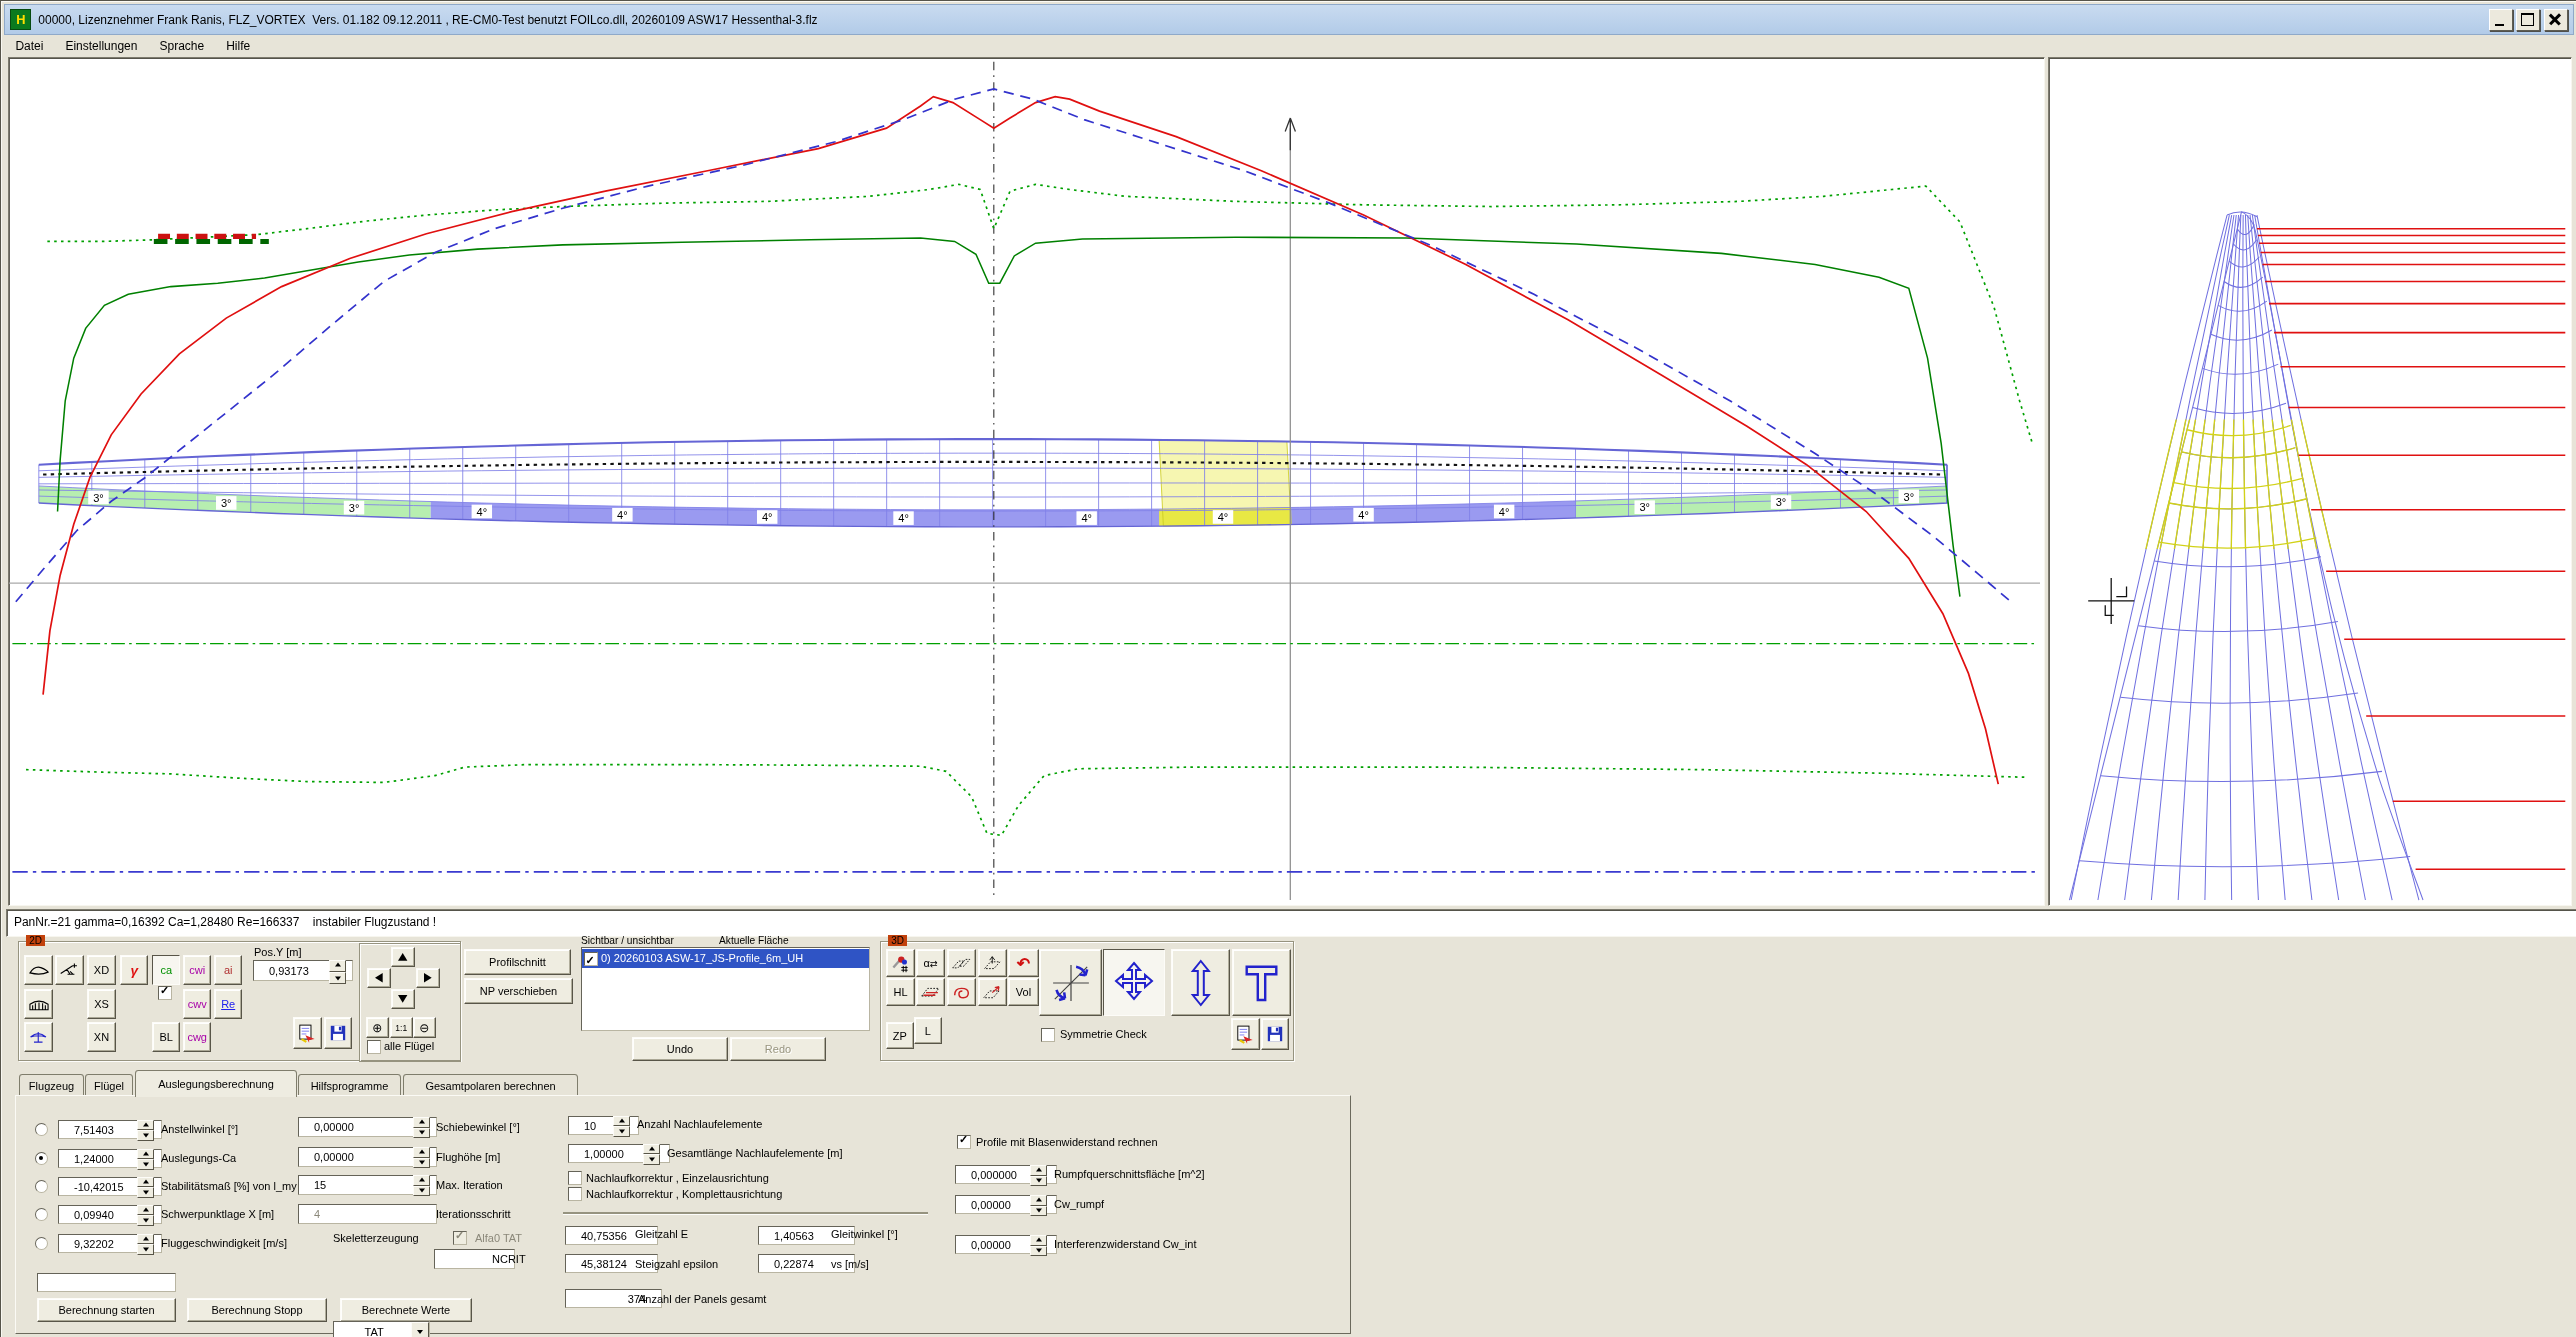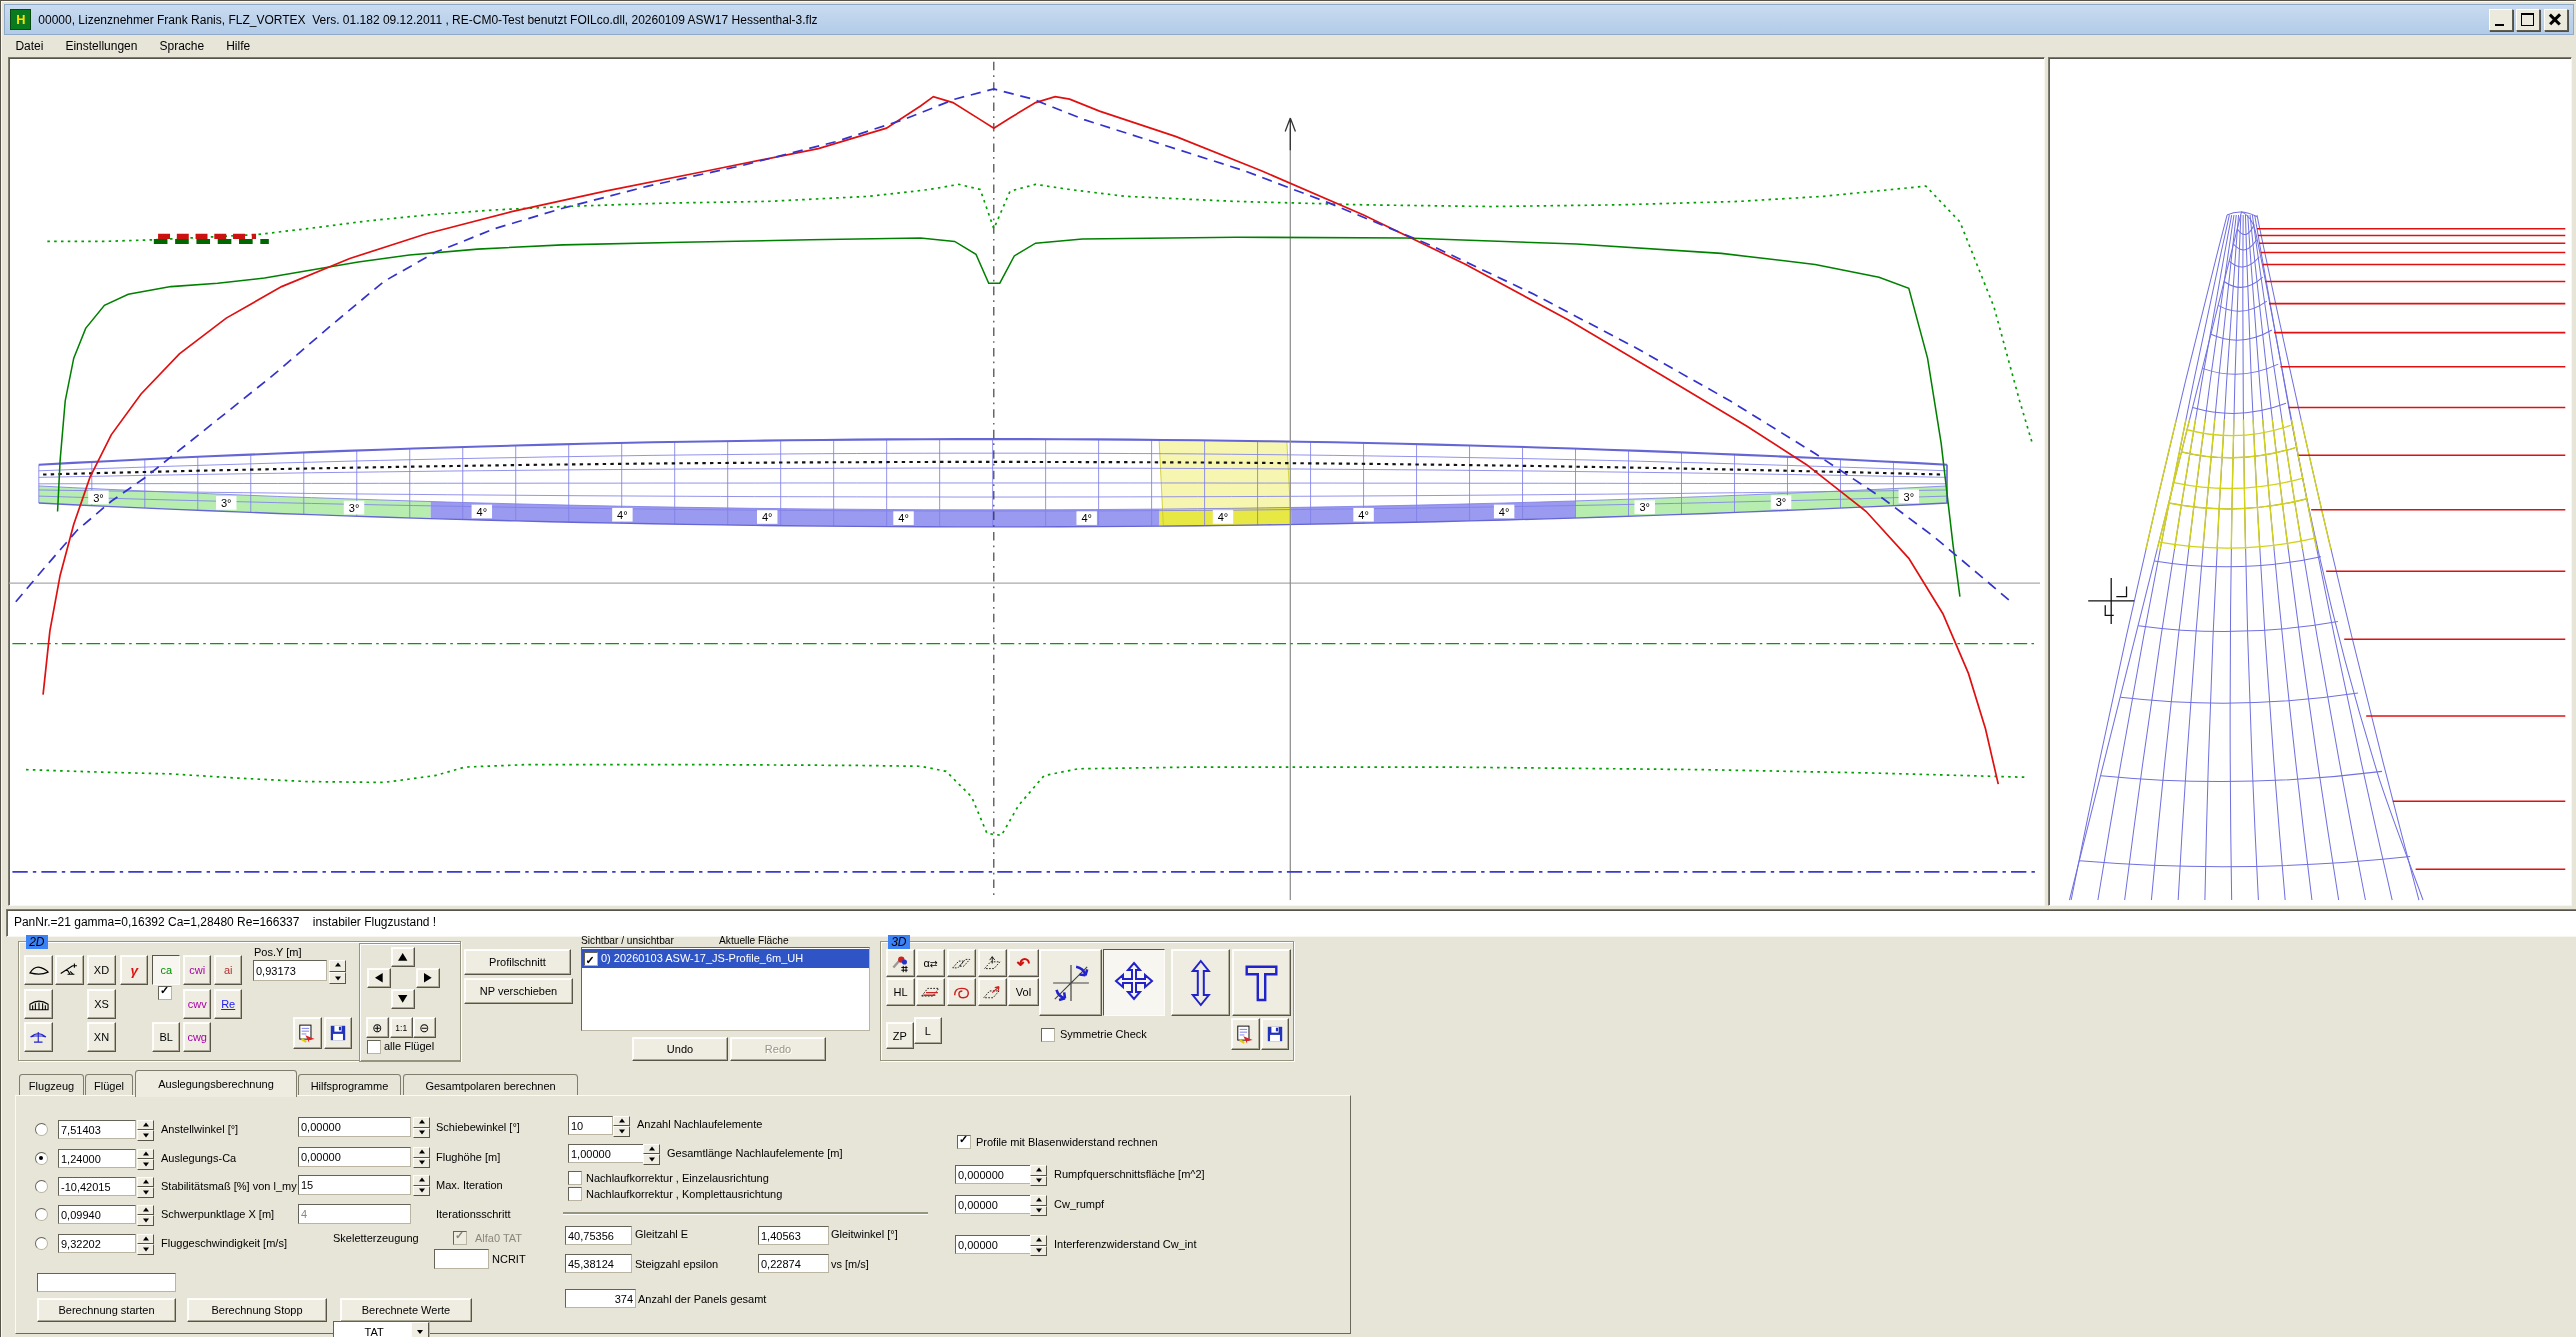--- a/index.html
+++ b/index.html
@@ -37,7 +37,7 @@
     font-size:12px;line-height:24px;padding-left:6.8px;white-space:pre;}
   
   .grp{position:absolute;border:0.9px solid #96937f;box-shadow:inset 0.9px 0.9px 0 #fff,0.9px 0.9px 0 #fff;}
-  .grp>.leg{position:absolute;top:-6.8px;left:6.8px;background:#3b82f6;padding:0 3.4px;font-size:12px;white-space:nowrap;font-style:italic;}
+  .grp>.leg{position:absolute;top:-6.8px;left:6.8px;background:#c2410c;padding:0 3.4px;font-size:10px;white-space:nowrap;}
   .btn{position:absolute;background:#efede1;border:0.9px solid;border-color:#fdfcf8 #585548 #585548 #fdfcf8;
     box-shadow:inset -0.9px -0.9px 0 #aaa795,inset 0.9px 0.9px 0 #fff;
     display:flex;align-items:center;justify-content:center;font-size:11px;cursor:pointer;white-space:nowrap;}

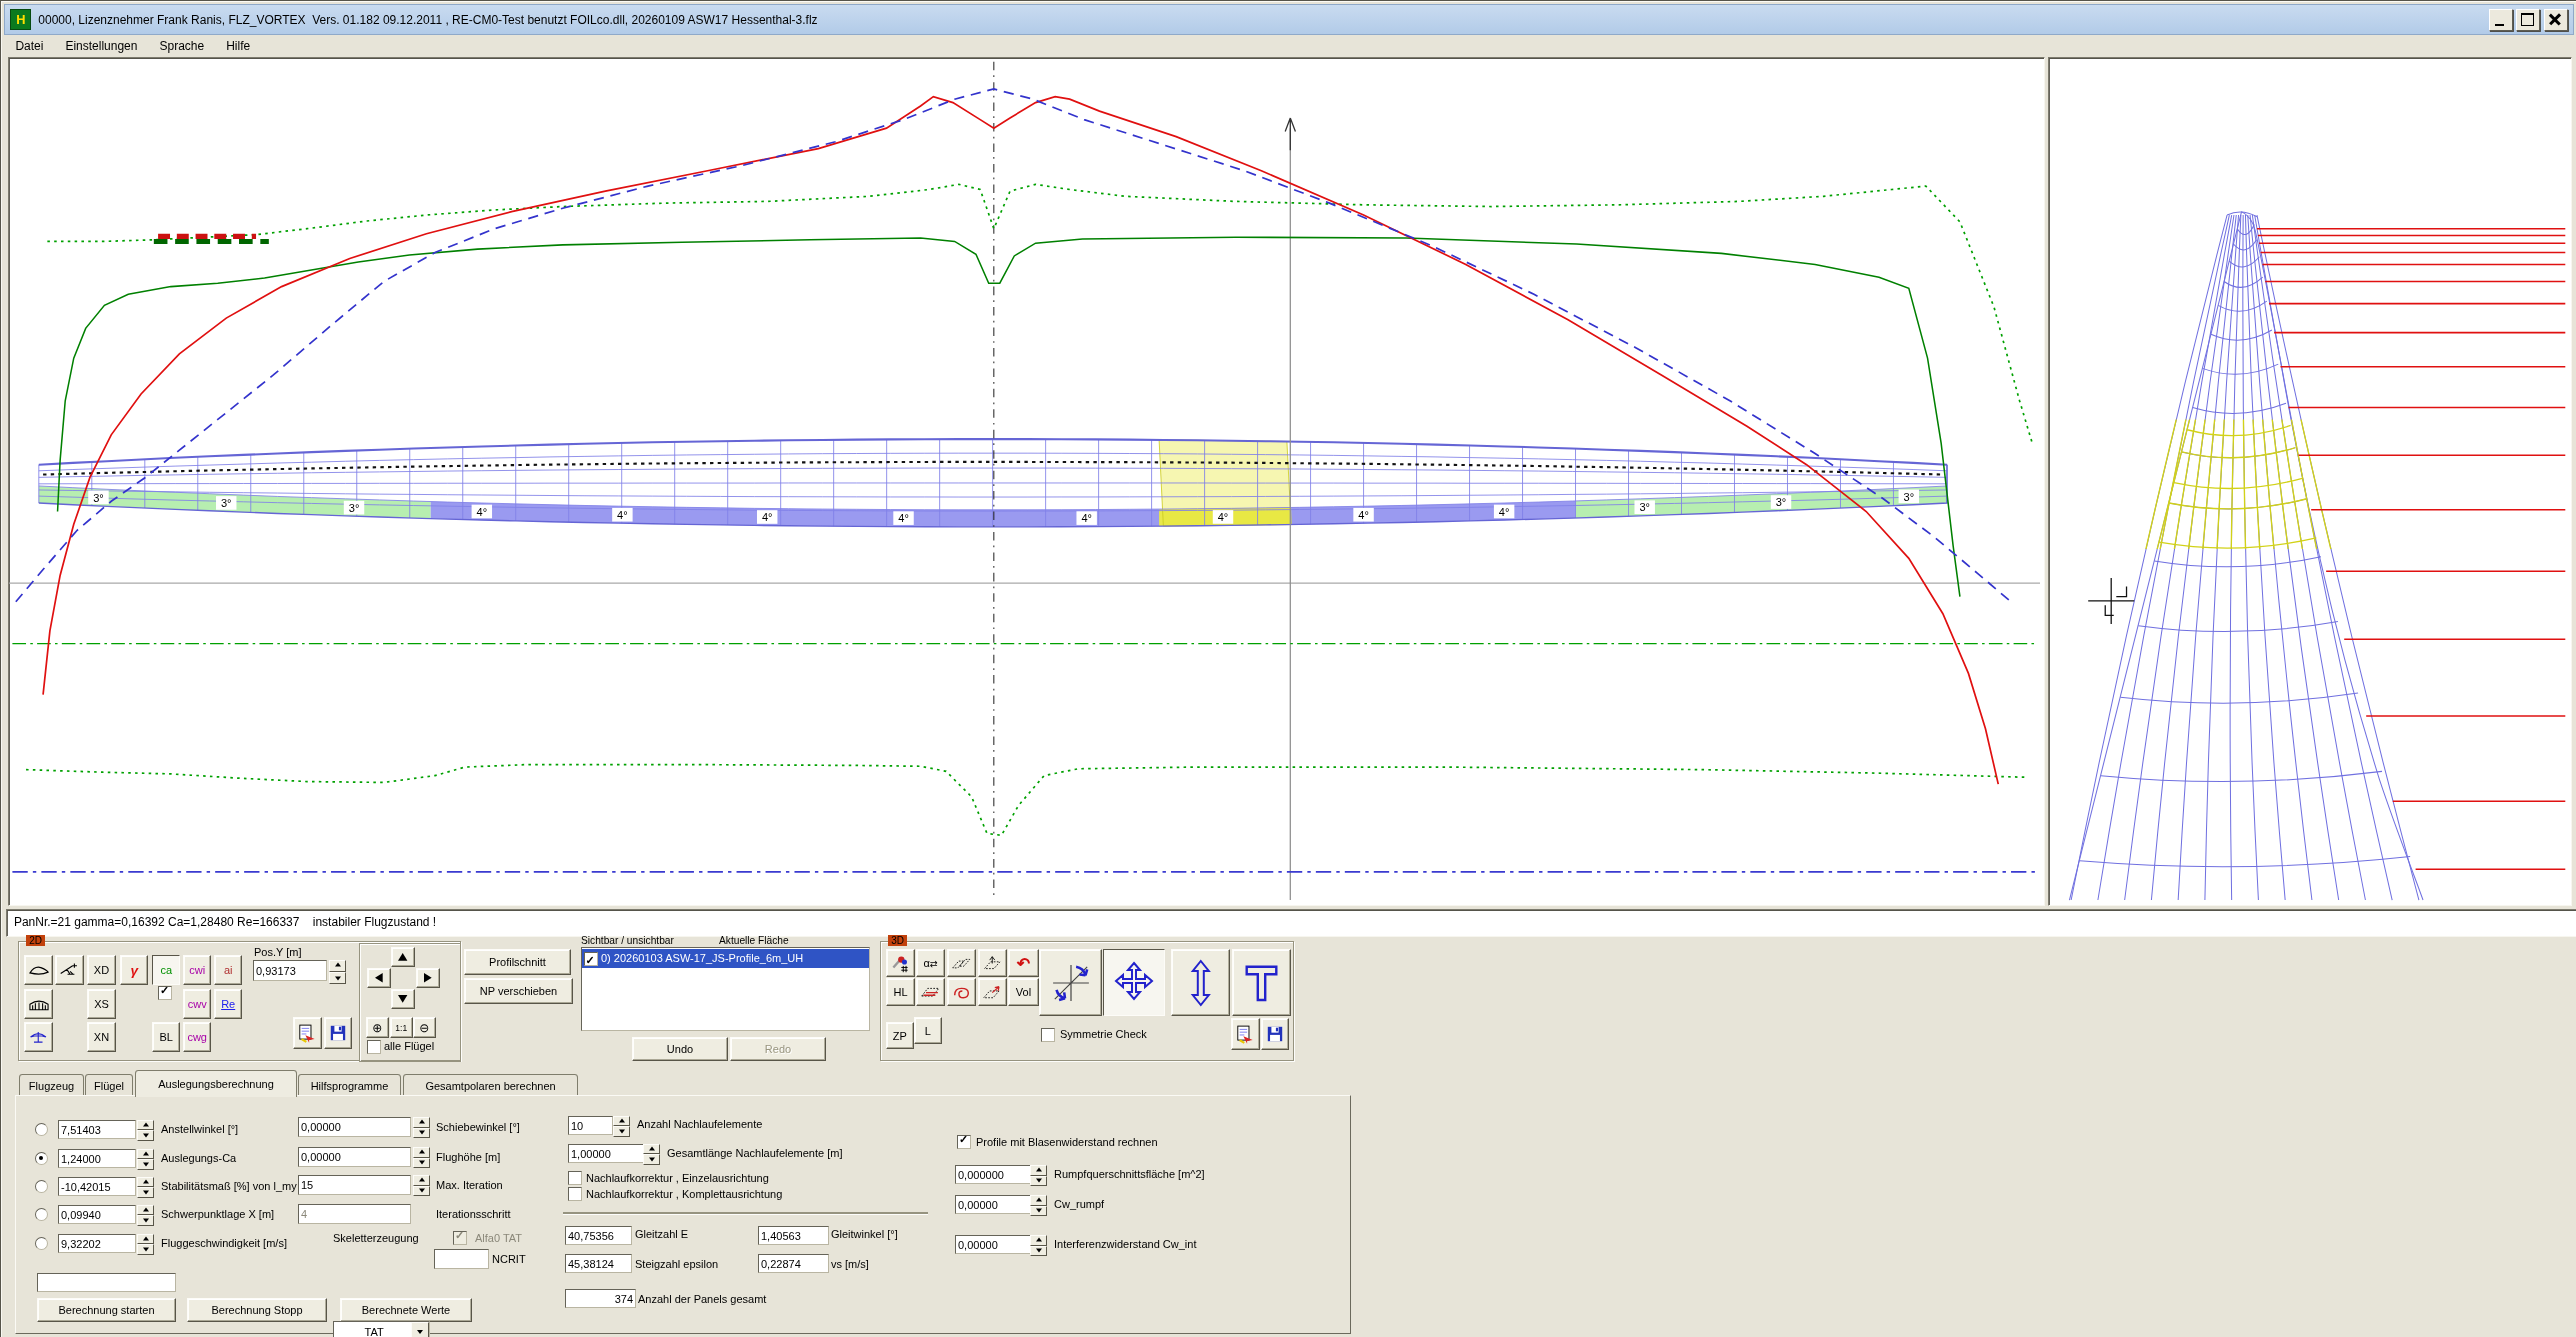--- a/index.html
+++ b/index.html
@@ -43,7 +43,7 @@
     display:flex;align-items:center;justify-content:center;font-size:11px;cursor:pointer;white-space:nowrap;}
   .btn.dis{color:#98957f;text-shadow:0.9px 0.9px 0 #fff;}
   .inp{position:absolute;background:#fff;border:1.7px inset #b9b5a2;font-size:11px;
-    font-family:"Liberation Sans",sans-serif;padding:0 2px;color:#000;}
+    font-family:"Liberation Sans",sans-serif;padding:0 15px;color:#000;}
   .inp.dim{color:#8b887a;}
   .lbl{position:absolute;font-size:11px;white-space:nowrap;color:#000;}
   .sm{font-size:10.2px;}

